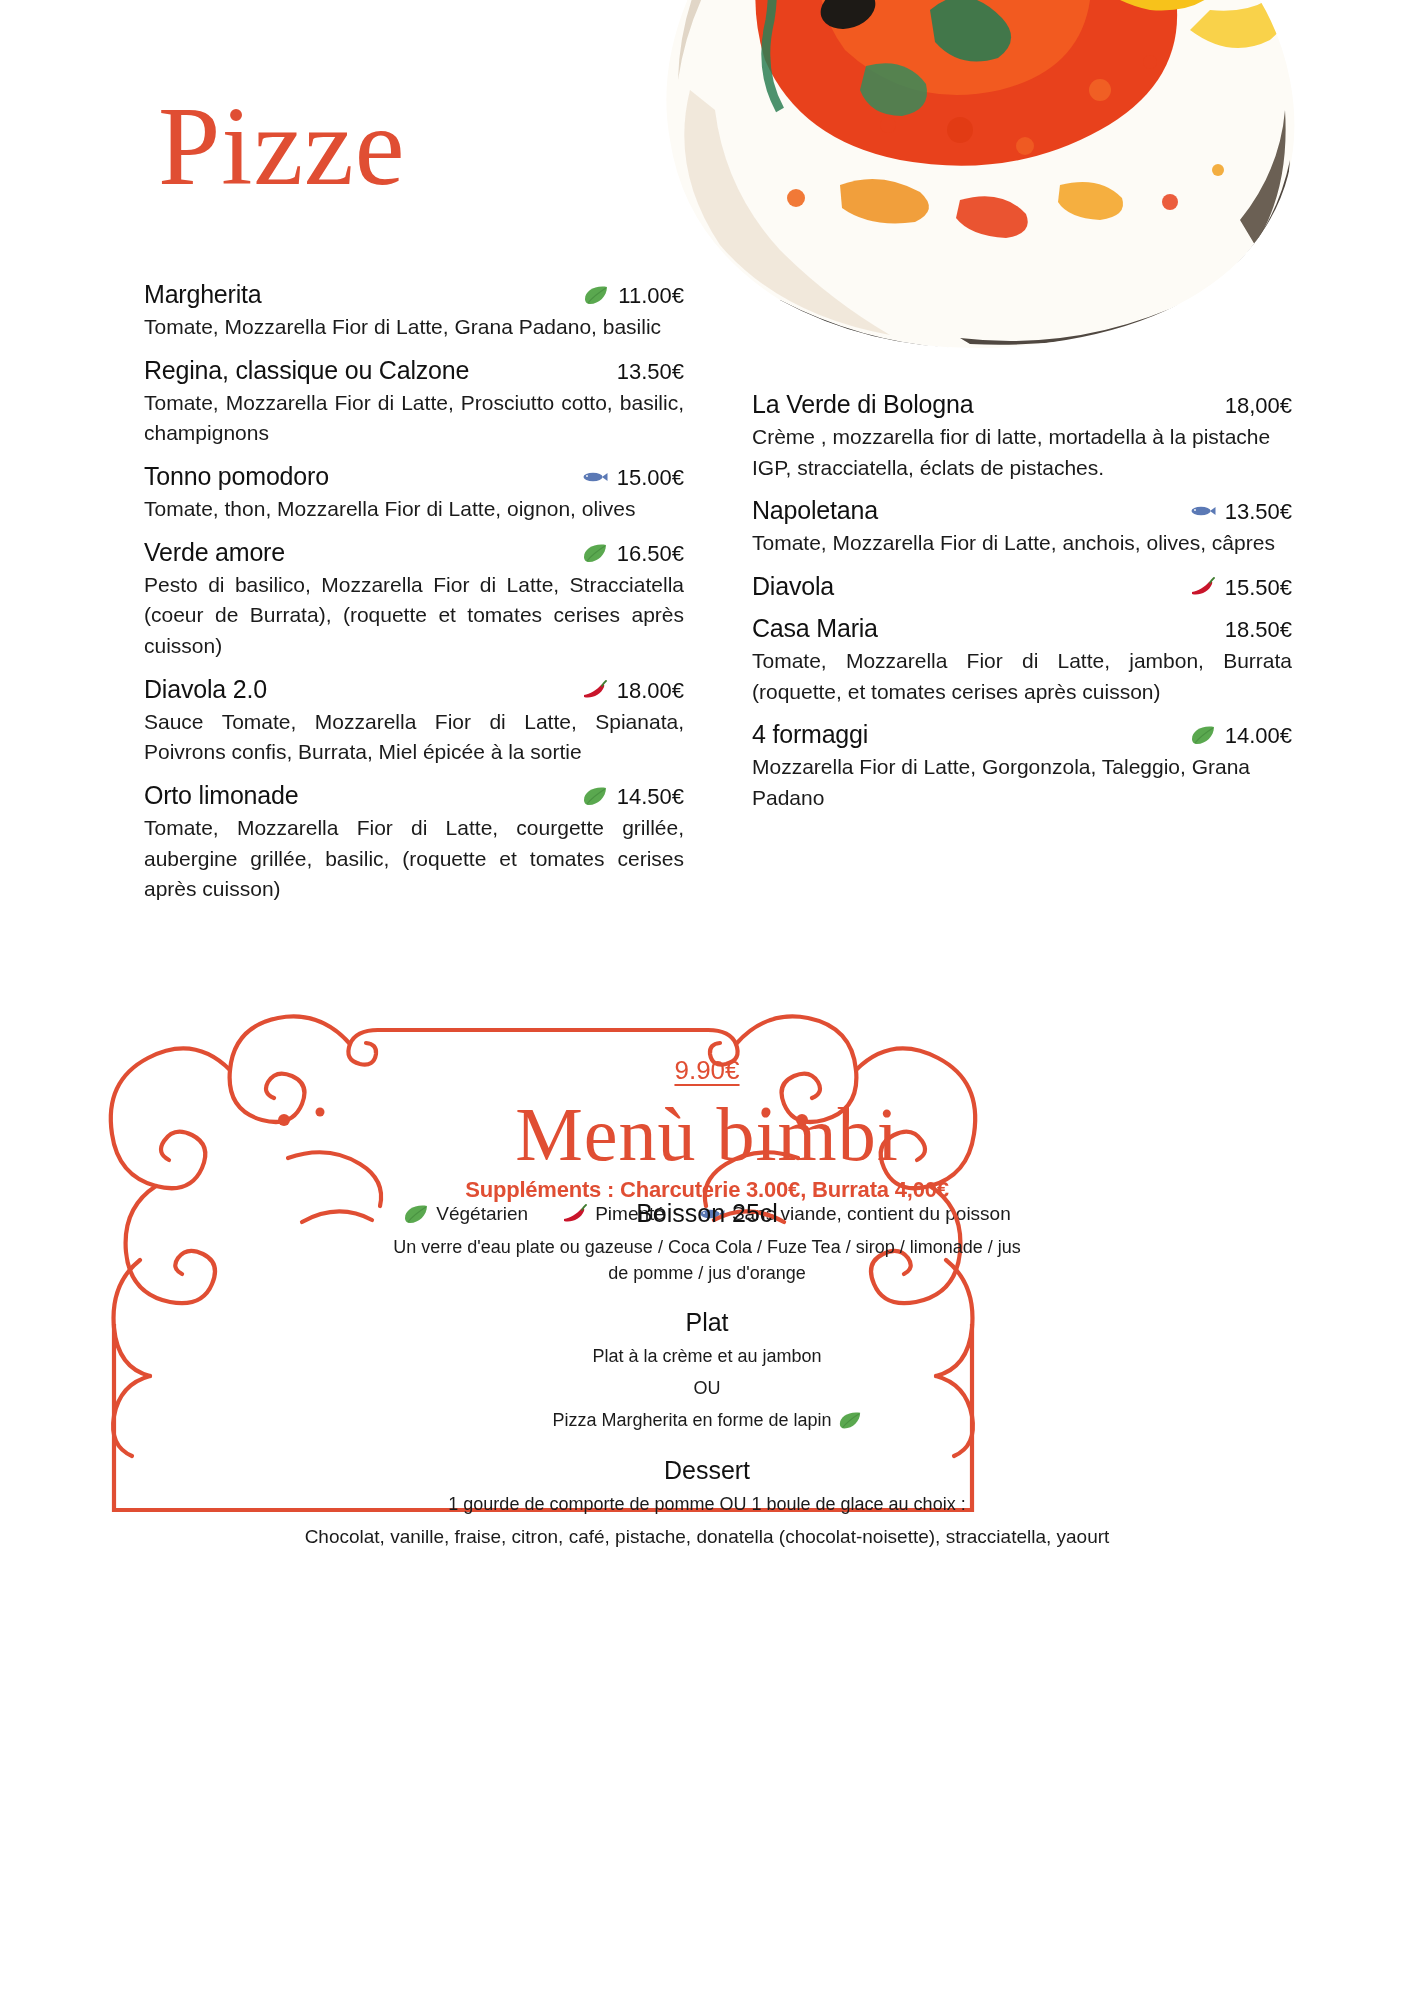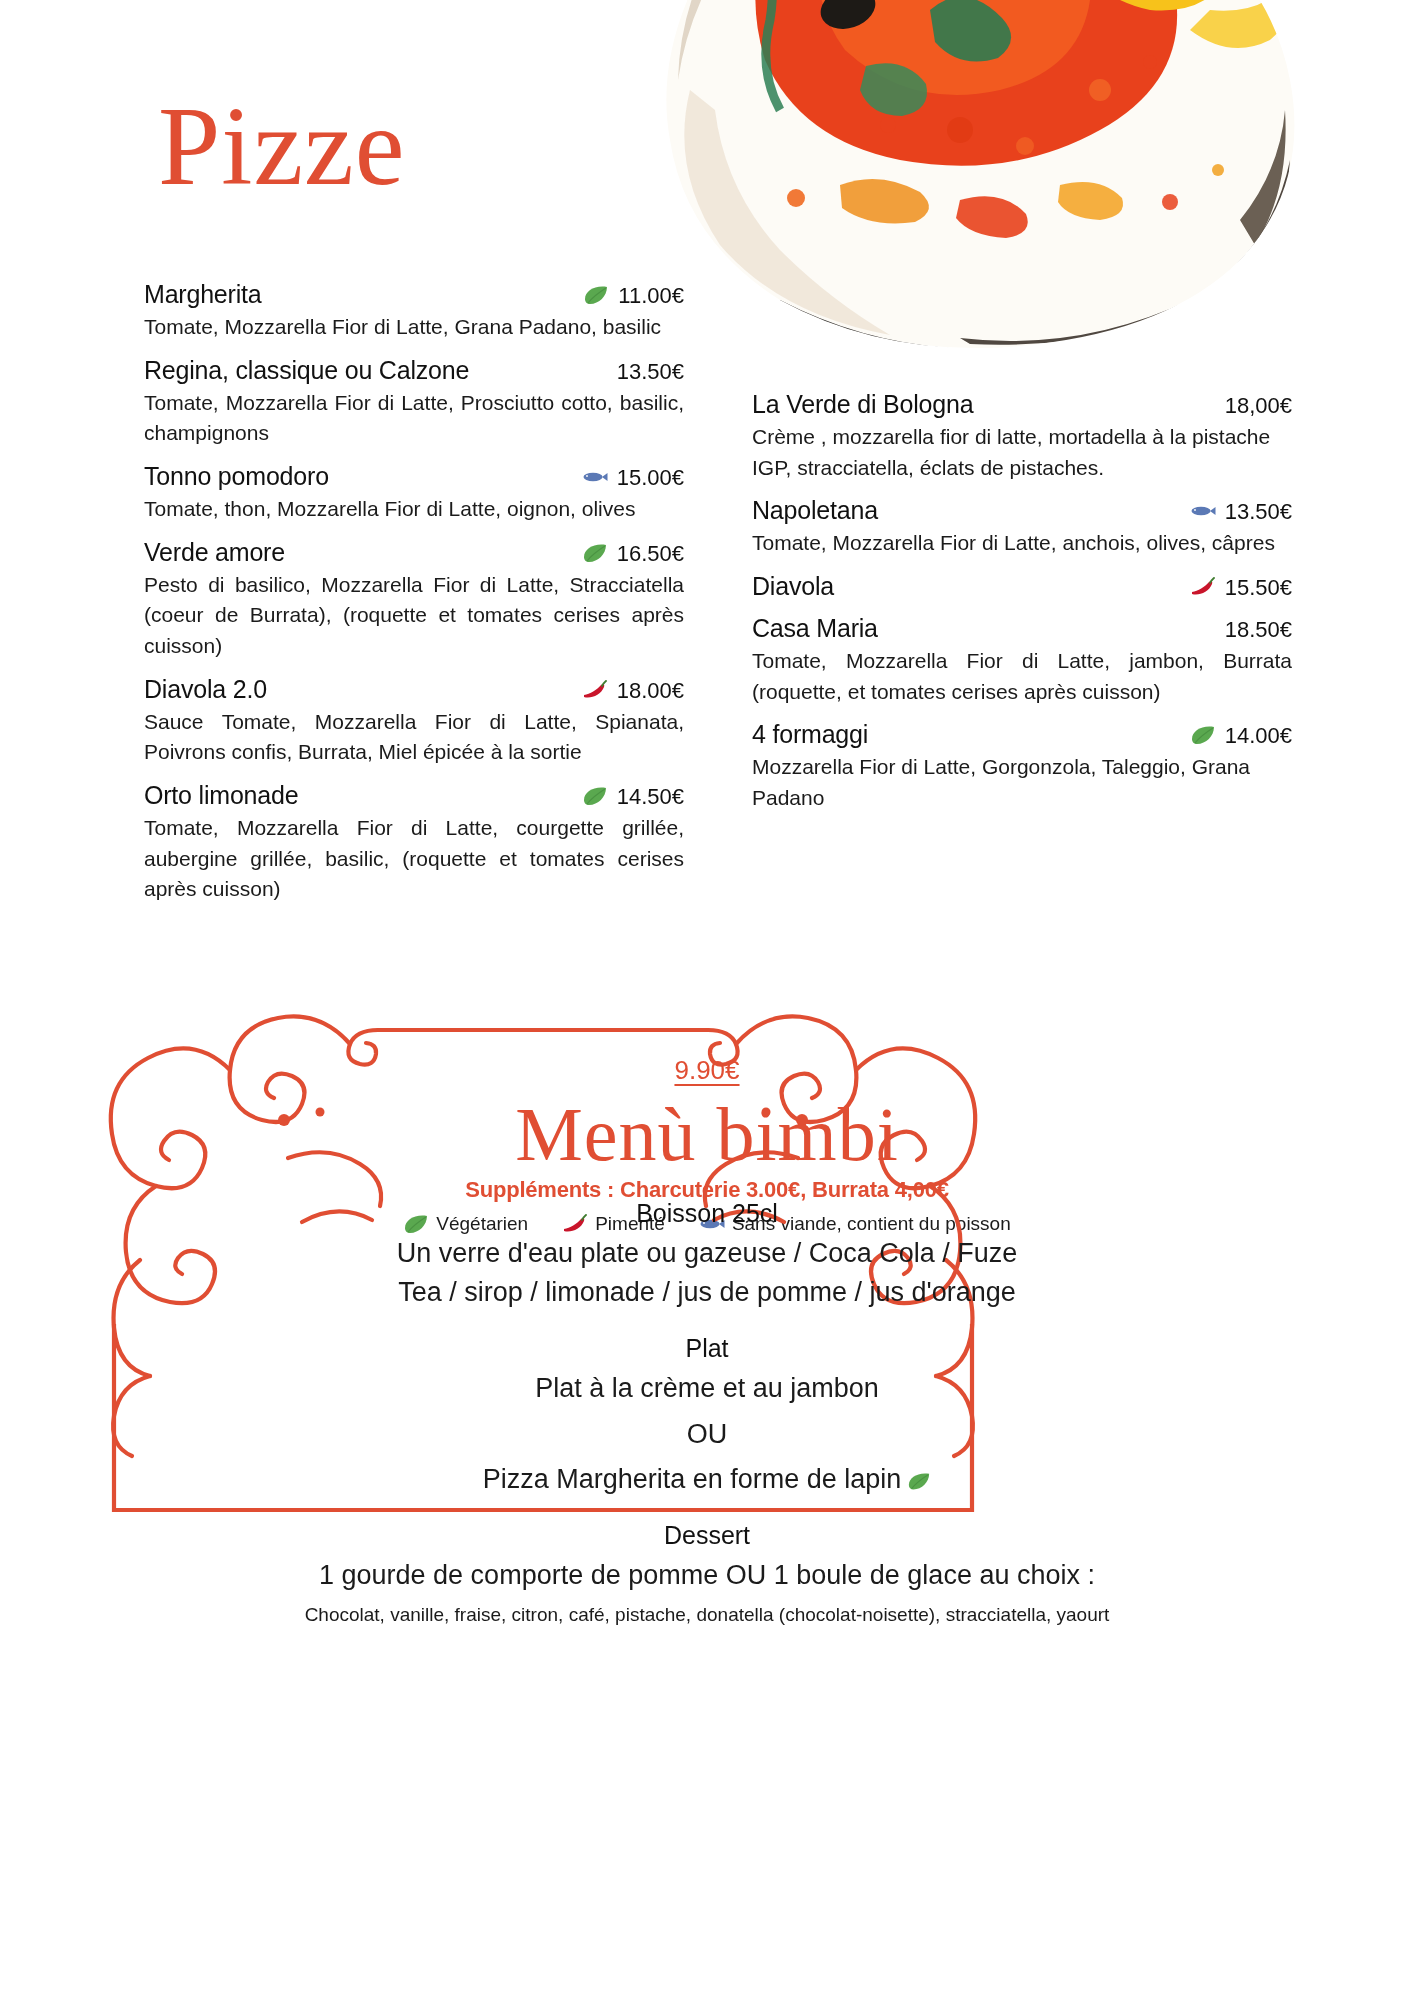--- a/index.html
+++ b/index.html
@@ -107,7 +107,6 @@
     letter-spacing: -0.2px;
   }
   .legend {
-    margin-top: 10px;
     display: flex;
     justify-content: center;
     align-items: center;

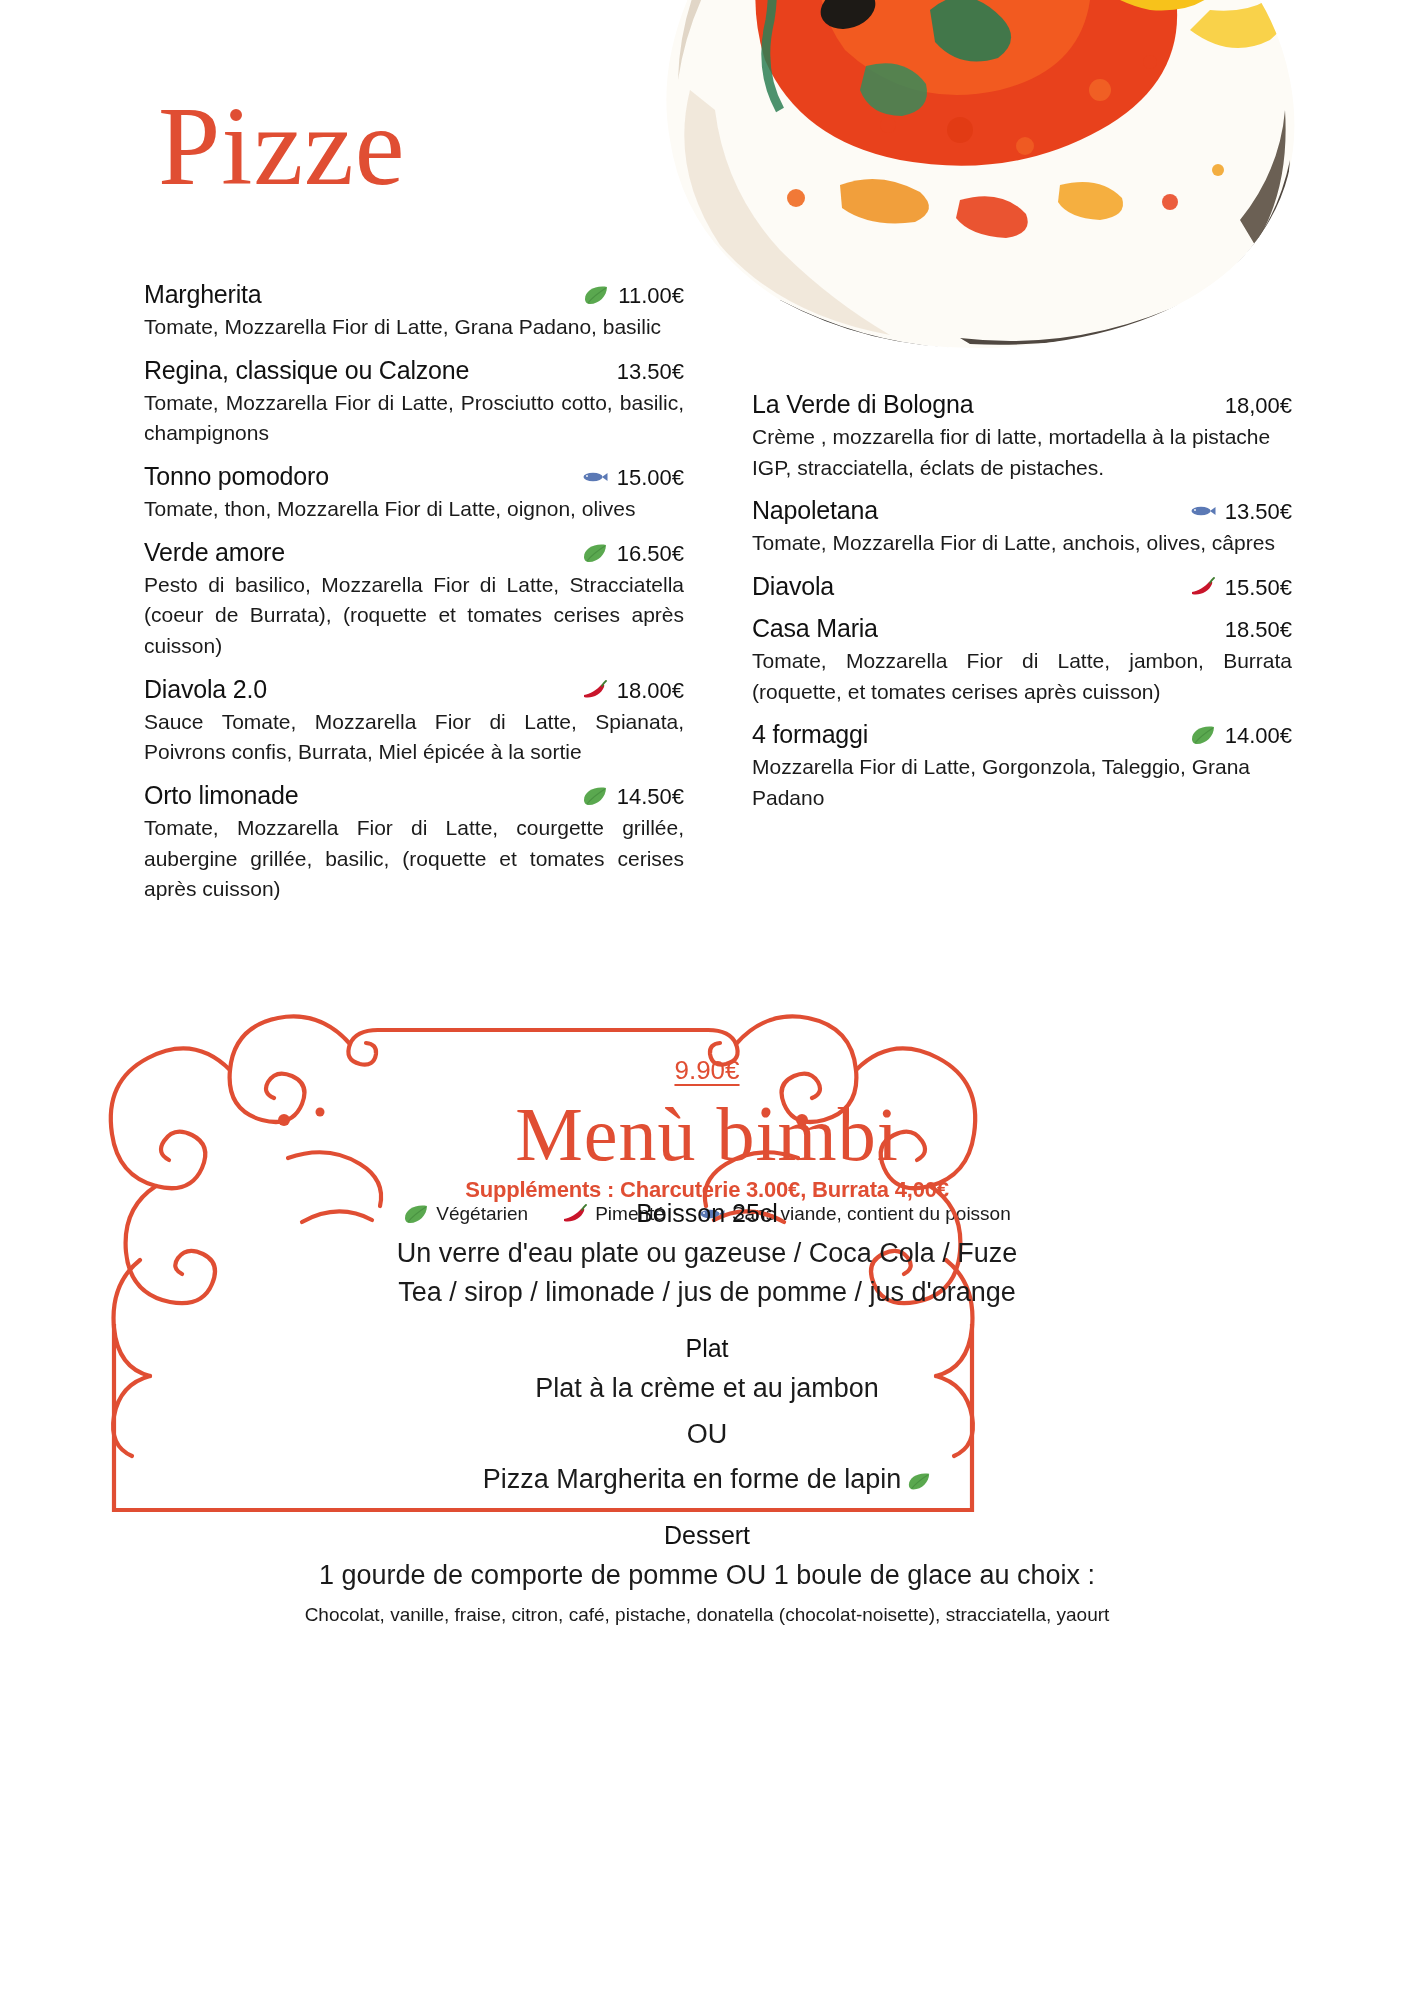--- a/index.html
+++ b/index.html
@@ -167,7 +167,7 @@
     margin-top: 22px;
   }
   .kids-text {
-    font-size: 27px;
+    font-size: 18px;
     color: #1b1b1b;
     line-height: 1.45;
     margin-top: 6px;

